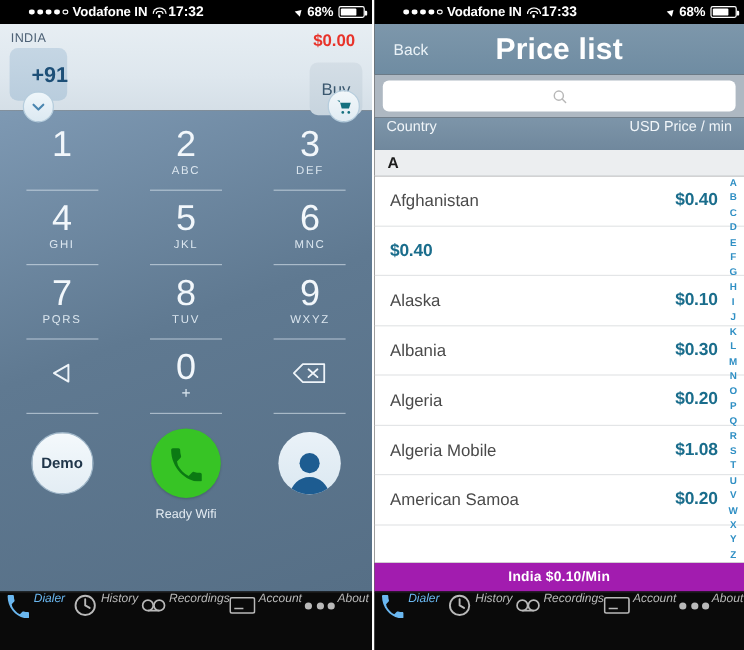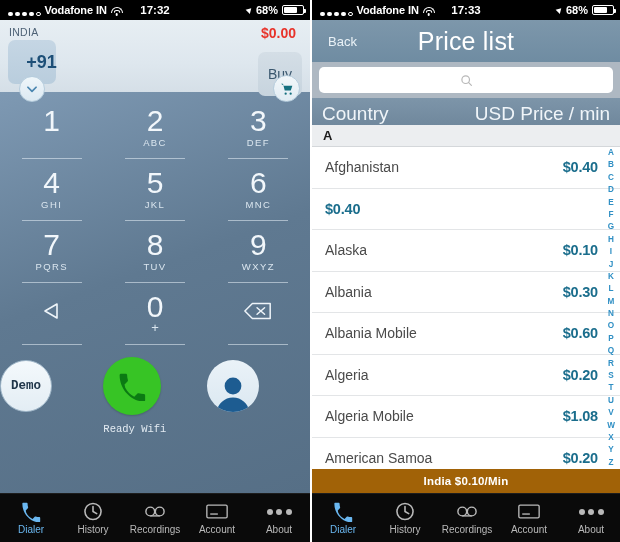--- a/index.html
+++ b/index.html
@@ -16,7 +16,7 @@
     display:flex; align-items:center; font-size:11px; font-weight:bold;
     position:relative; z-index:30;
   }
-  .sb-left { display:flex; align-items:flex-end; gap:4px; padding-left:8px; }
+  .sb-left { display:flex; align-items:center; gap:4px; padding-left:24px; }
   .dots { display:flex; gap:2.5px; align-items:center; }
   .dot { width:4.5px; height:4.5px; border-radius:50%; background:#fff; }
   .dot.hollow { background:transparent; border:1px solid #fff; width:4.5px; height:4.5px; }

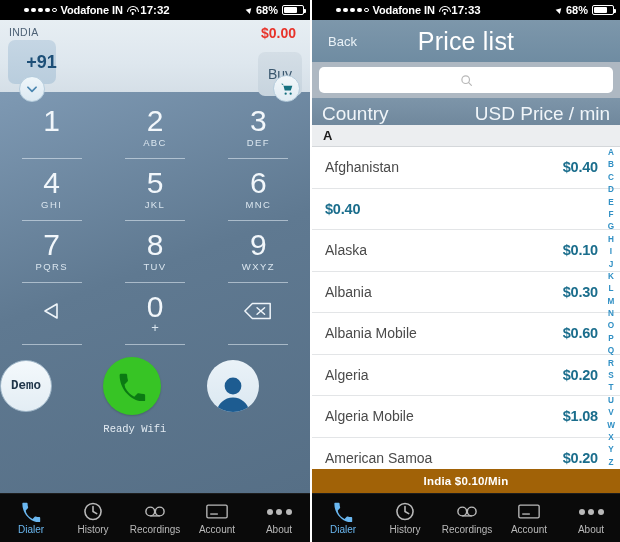--- a/index.html
+++ b/index.html
@@ -122,7 +122,7 @@
             display:flex; align-items:center; position:relative; }
   .back-btn { font-size:13px; color:#eaf2f7; padding-left:16px; }
   .nav-title { position:absolute; left:0; right:0; text-align:center; font-size:25px;
-               font-weight:400; color:#ffffff; letter-spacing:.2px; }
+               font-weight:700; color:#ffffff; letter-spacing:.2px; }
   .searchwrap { height:36px; background:#aeb8c2; display:flex; align-items:center; padding:0 7px; }
   .searchbar { flex:1; height:26px; background:#fff; border-radius:5px; position:relative;
                display:flex; align-items:center; justify-content:center; }

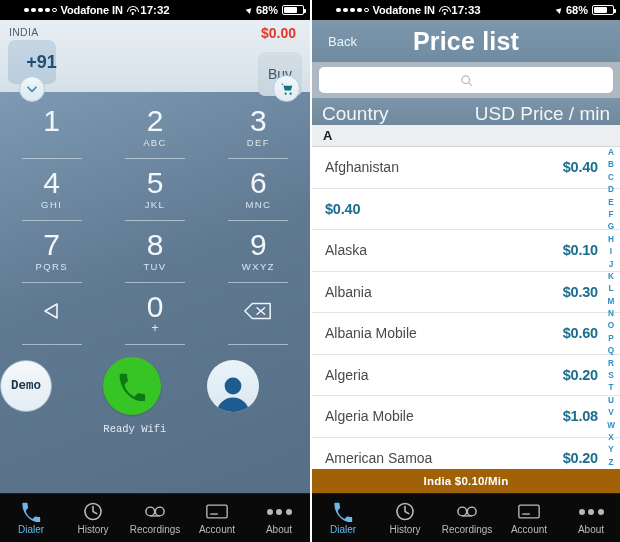--- a/index.html
+++ b/index.html
@@ -128,8 +128,8 @@
                display:flex; align-items:center; justify-content:center; }
   .searchbar svg { width:13px; height:13px; opacity:.55; }
   .colhead { height:27px; background:linear-gradient(180deg,#7d95a9 0%,#70889d 100%);
-             display:flex; align-items:flex-end; justify-content:space-between;
-             padding:0 10px 0 10px; color:#f0f5f9; font-size:19px; }
+             display:flex; align-items:flex-start; justify-content:space-between;
+             padding:0 10px 0 10px; color:#f0f5f9; font-size:12px; }
   .section-hd { height:22px; background:#eceef0; display:flex; align-items:center;
                 padding-left:11px; font-size:13px; font-weight:bold; color:#1b1b1b;
                 border-bottom:1px solid #d4d7da; }

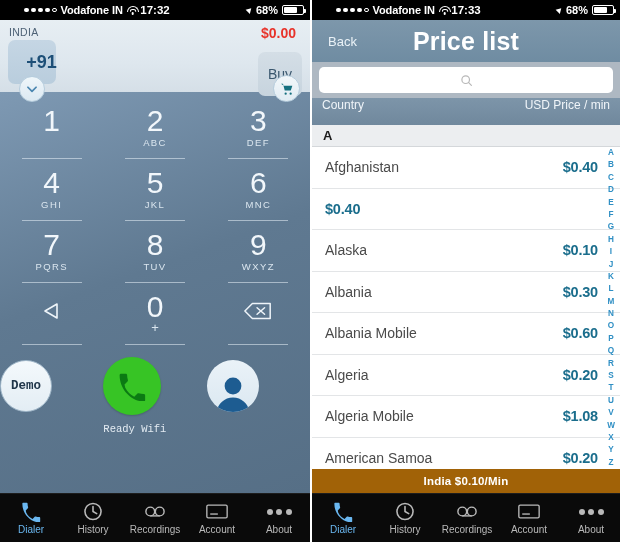--- a/index.html
+++ b/index.html
@@ -395,10 +395,6 @@
         <span class="cprice">$0.30</span>
       </div>
       <div class="row">
-        <span class="cname">Albania Mobile</span>
-        <span class="cprice">$0.60</span>
-      </div>
-      <div class="row">
         <span class="cname">Algeria</span>
         <span class="cprice">$0.20</span>
       </div>

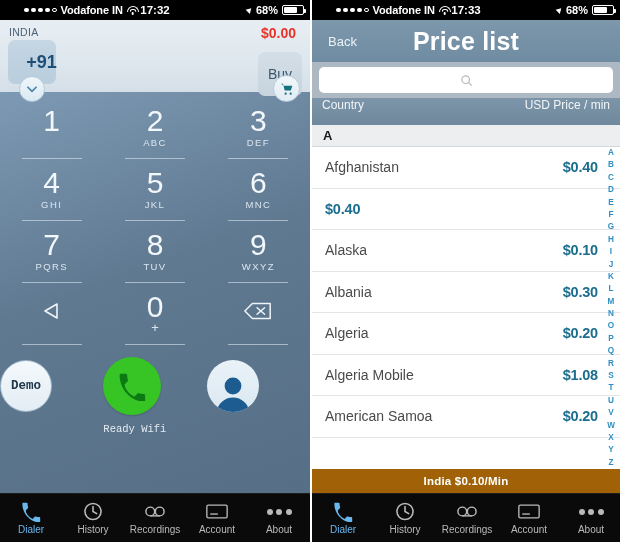--- a/index.html
+++ b/index.html
@@ -85,7 +85,7 @@
 
   .actions { display:grid; grid-template-columns:repeat(3,1fr); align-items:start;
              padding-top:10px; }
-  .act { display:flex; flex-direction:column; align-items:flex-start;font-family:Liberation Mono, monospace; }
+  .act { display:flex; flex-direction:column; align-items:center; }
   .demo-btn {
     width:52px; height:52px; border-radius:50%;
     background:linear-gradient(180deg,#f4f9fc,#e3edf4); border:1px solid #9fb6c8;

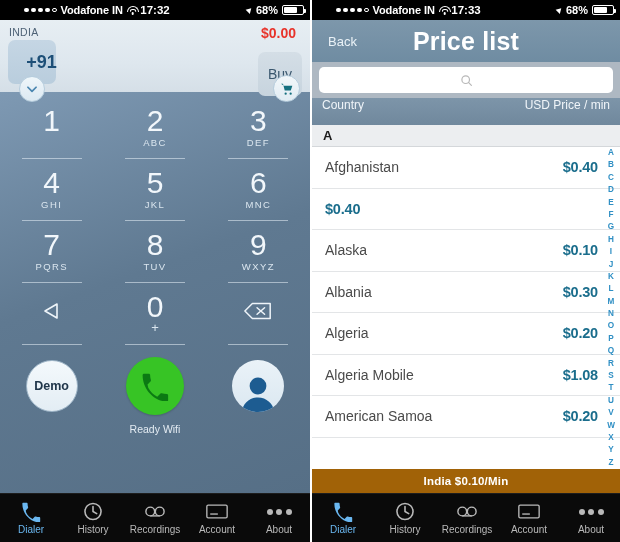--- a/index.html
+++ b/index.html
@@ -142,7 +142,7 @@
            align-items:center; justify-content:space-between; z-index:5;
            padding:2px 0; height:100%; }
   .index span { font-size:8.2px; line-height:8.2px; color:#2f8fc4; font-weight:bold; }
-  .greenbar { height:24px; background:#a16207; color:#fff; display:flex; align-items:center;
+  .greenbar { height:24px; background:#a21caf; color:#fff; display:flex; align-items:center;
               justify-content:center; font-size:11.5px; font-weight:bold; letter-spacing:.2px;text-align:center; }
 </style>
 </head>

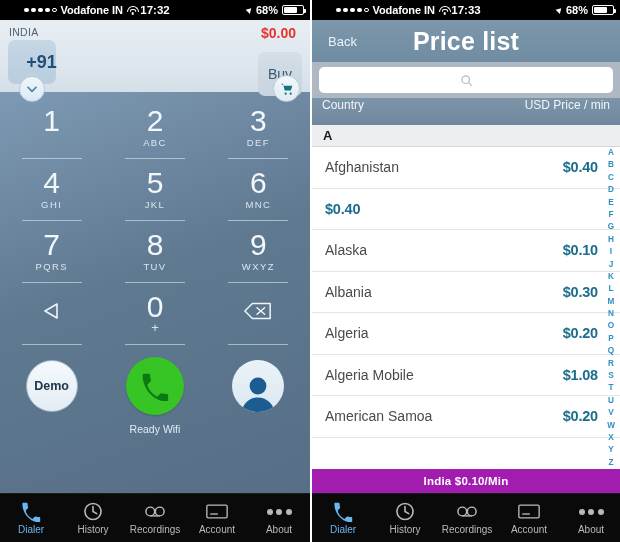--- a/index.html
+++ b/index.html
@@ -109,8 +109,8 @@
   
   .tabbar { position:absolute; left:0; bottom:0; width:310px; height:49px; background:#0a0a0a;
             display:flex; border-top:1px solid #1d1d1d; z-index:20; }
-  .tab { flex:1; display:flex; flex-direction:column; align-items:center; justify-content:center;
-         gap:2px; color:#b9b9b9; }
+  .tab { flex:1; display:flex; flex-direction:row; justify-content:center;
+         gap:2px; color:#b9b9b9;font-style:italic; }
   .tab .tlabel { font-size:10px; }
   .tab.active { color:#6ab7f0; }
   .tab svg { width:22px; height:21px; display:block; }

